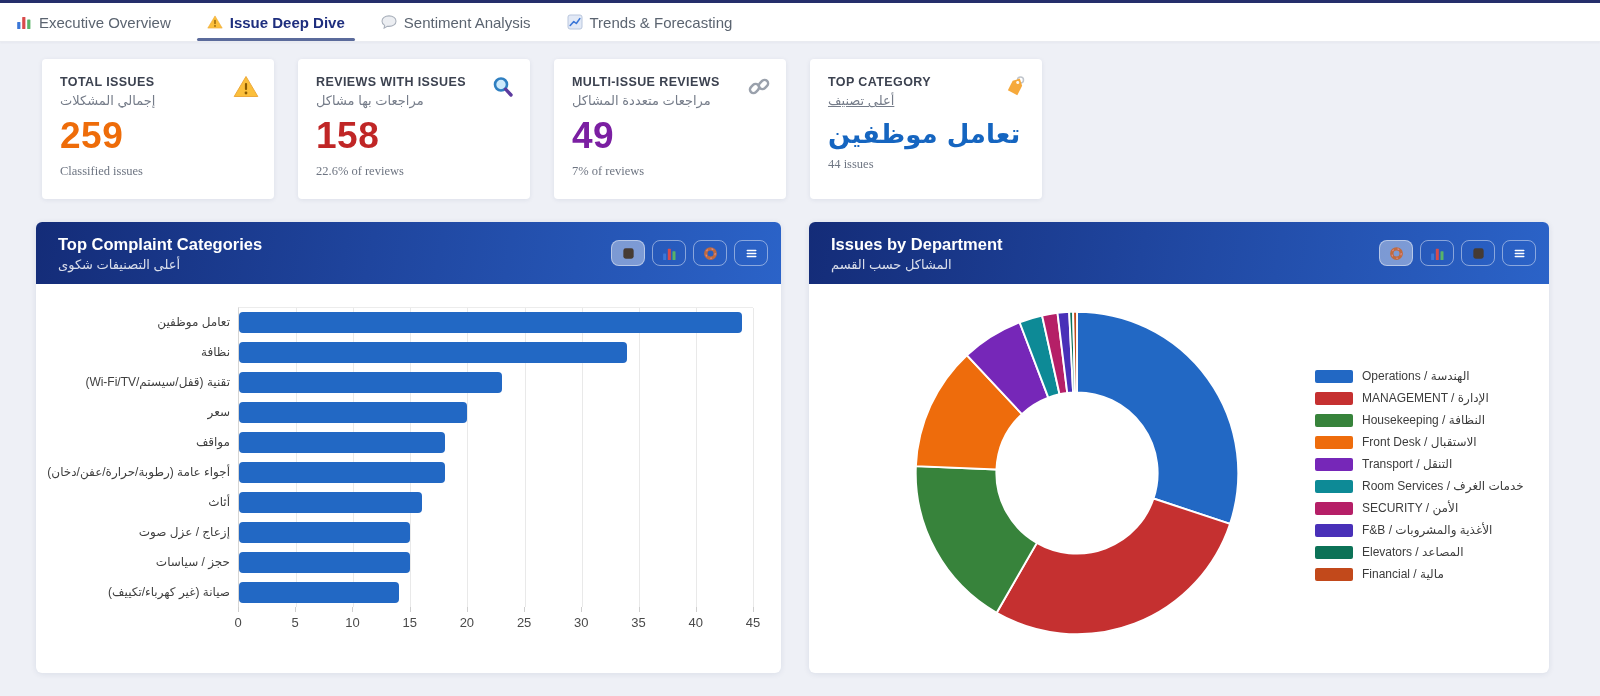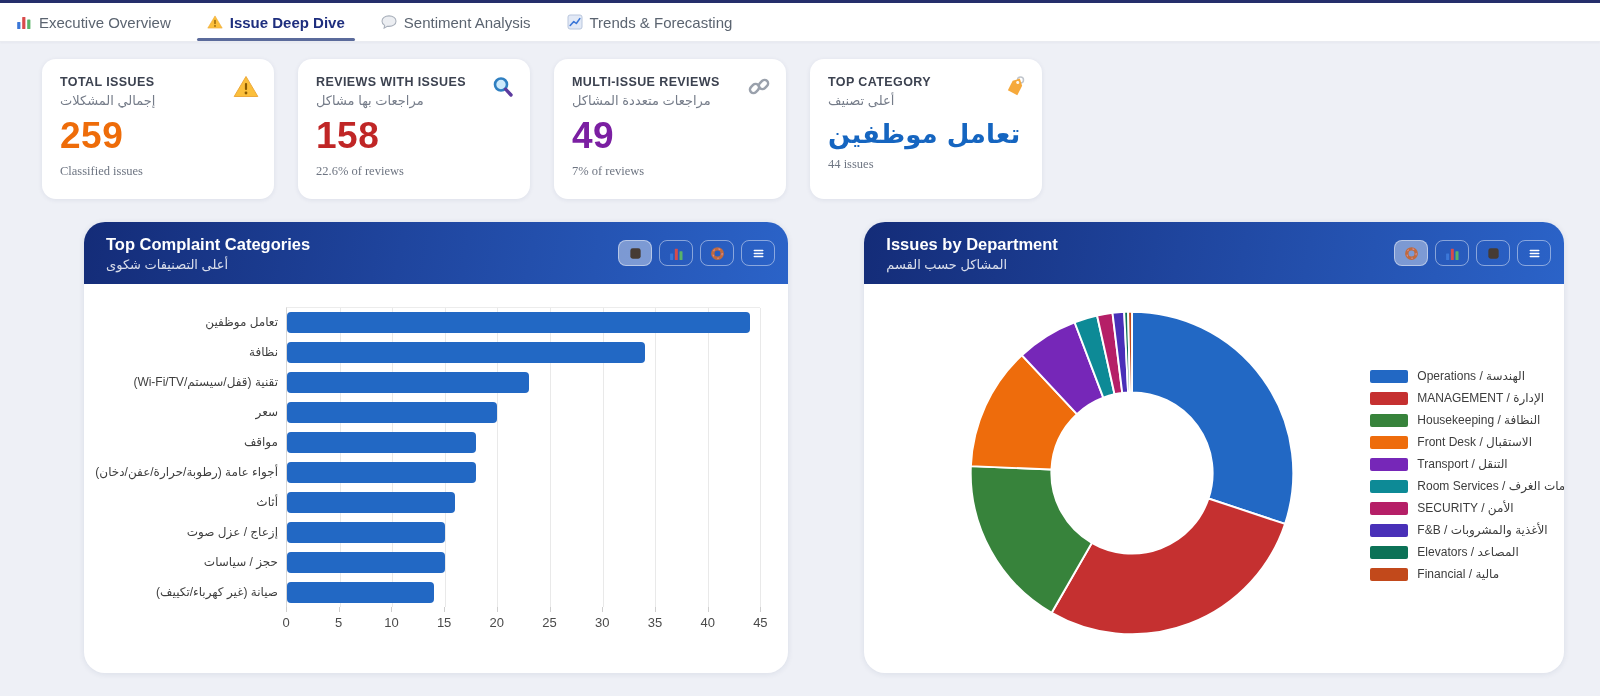--- a/index.html
+++ b/index.html
@@ -30,7 +30,7 @@
   
   .kpi-row { display:flex; gap:24px; padding-left:6px; }
   .card {
-    width:232px; height:140px; background:#fff; border-radius:14px;
+    width:232px; height:140px; background:#fff; border-radius:4px;
     box-shadow:0 1px 5px rgba(25,40,90,0.08); padding:16px 18px 12px; position:relative;
   }
   .card-label { font-size:12.5px; font-weight:bold; color:#3c4250; letter-spacing:.4px; }

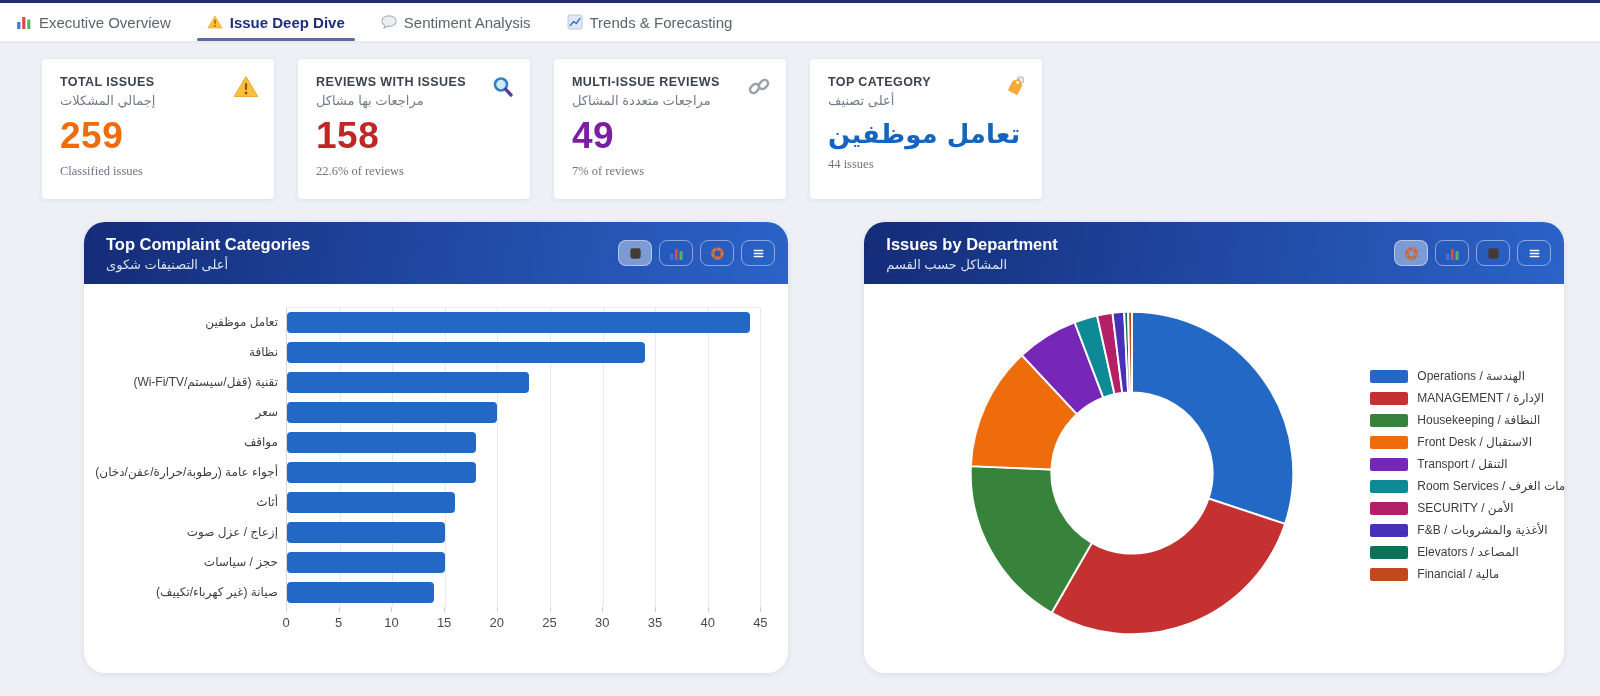--- a/index.html
+++ b/index.html
@@ -174,7 +174,7 @@
       </div>
       <div class="card">
         <div class="card-label">TOP CATEGORY</div>
-        <div class="card-label-ar" dir="rtl" style="text-align: left;">أعلى تصنيف</div>
+        <div class="card-label-ar" dir="rtl" style="text-align: left; text-decoration: underline;">أعلى تصنيف</div>
         <div class="card-value arabic" style="color: rgb(21, 101, 192);">تعامل موظفين</div>
         <div class="card-caption">44 issues</div>
         <span class="card-icon">

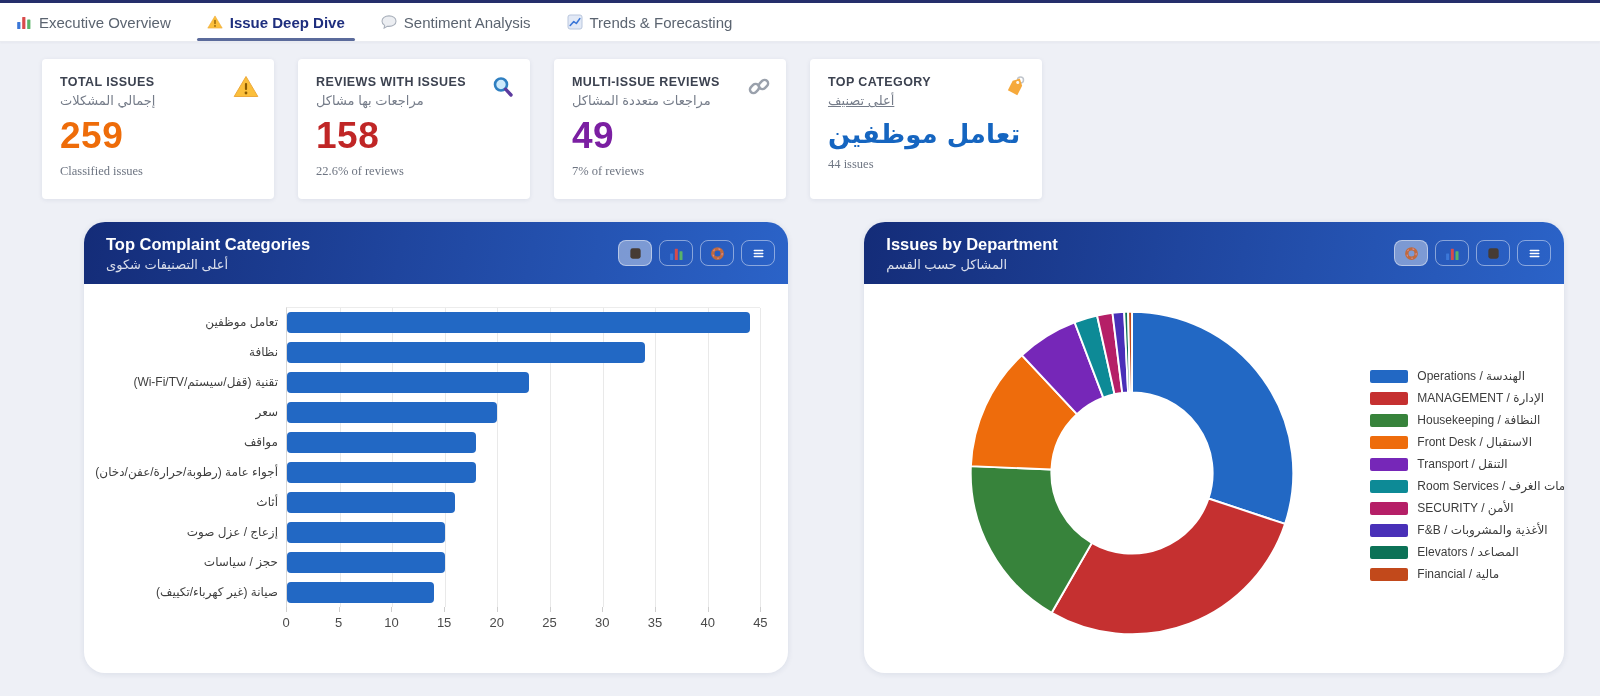--- a/index.html
+++ b/index.html
@@ -42,8 +42,8 @@
 
   
   .charts-row { display:flex; gap:28px; margin-top:23px; }
-  .panel { background:#fff; border-radius:21px; overflow:hidden;
-           box-shadow:0 1px 6px rgba(25,40,90,0.09); height:451px;margin-left:48px; }
+  .panel { background:#fff; border-radius:6px; overflow:hidden;
+           box-shadow:0 1px 6px rgba(25,40,90,0.09); height:451px; }
   .panel.left  { width:745px; }
   .panel.right { width:740px; }
   .panel-header {

